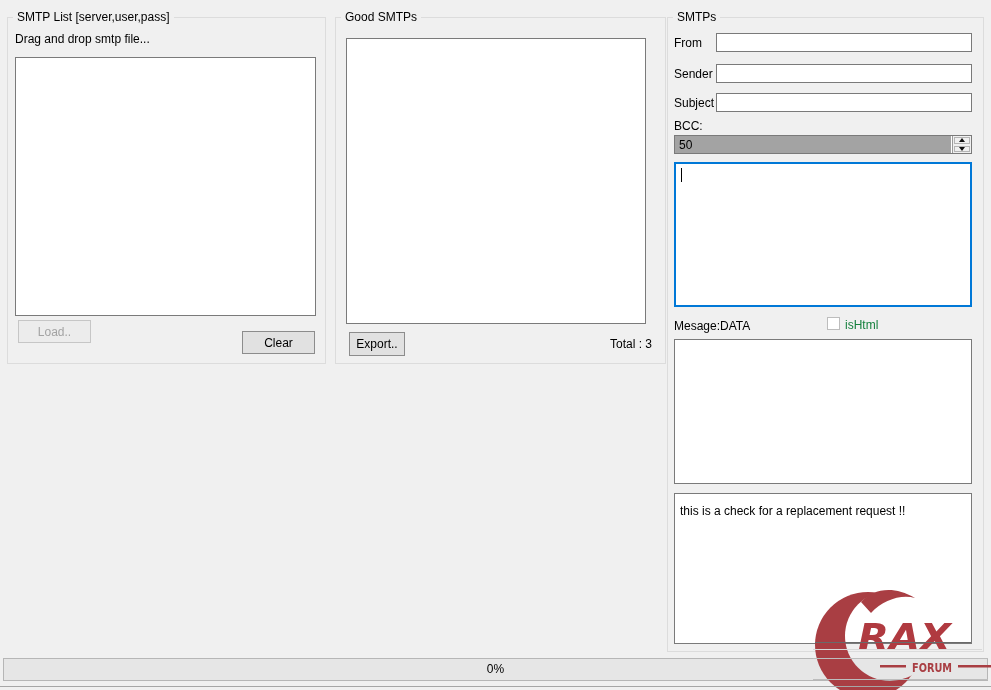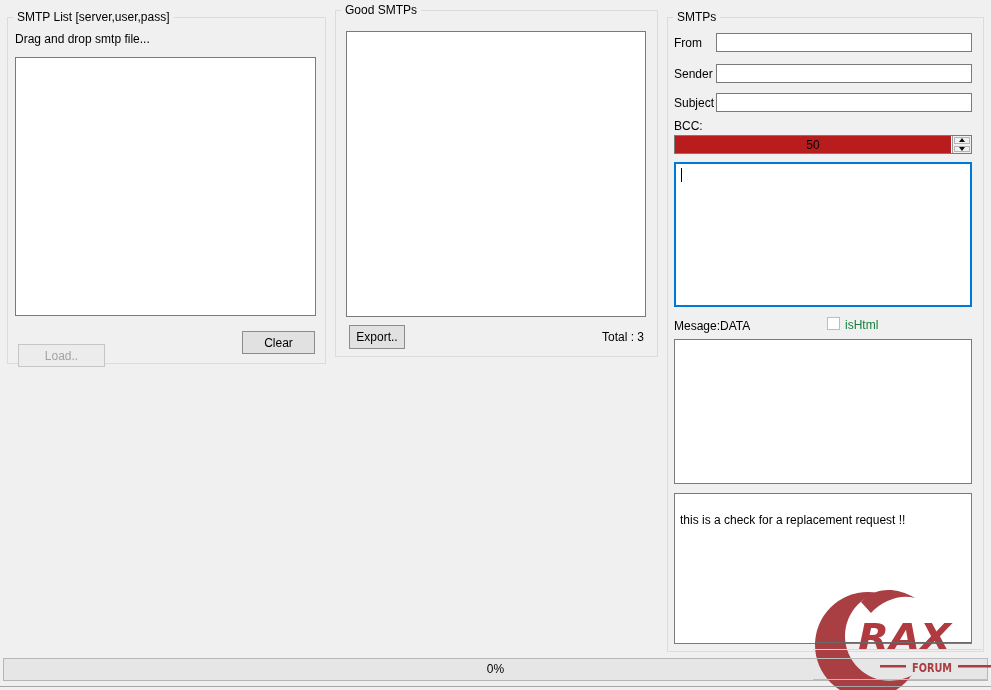--- a/index.html
+++ b/index.html
@@ -68,7 +68,7 @@
     <button class="btn" style="left:234px; top:313px; width:73px; height:23px;">Clear</button>
   </div>
 
-  <div class="group" style="left:335px; top:10px; width:321px; height:345px;">
+  <div class="group" style="left:335px; top:17px; width:321px; height:345px;padding-left:8px;">
     <span class="glabel">Good SMTPs</span>
     <div class="listbox" style="left:10px; top:20px; width:300px; height:286px;"></div>
     <button class="btn" style="left:13px; top:314px; width:56px; height:24px;">Export..</button>

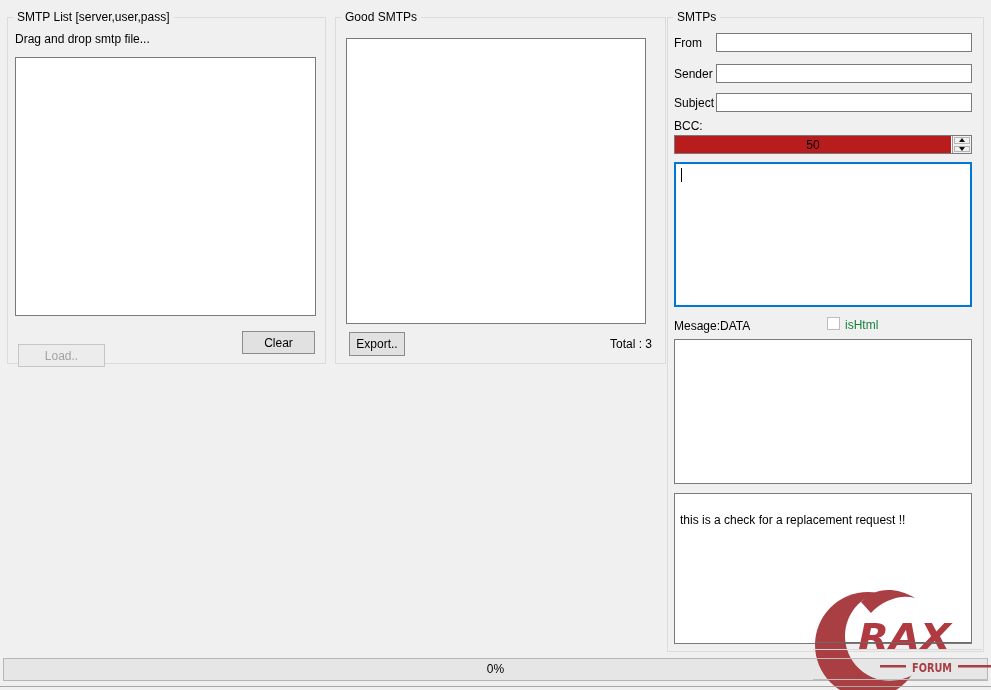--- a/index.html
+++ b/index.html
@@ -32,7 +32,7 @@
     border:1px solid #7a7a7a; background:#fff; }
   .spinwrap input {
     position:absolute; left:0; top:0; width:276px; height:17px; border:0; outline:none;
-    padding:1px 4px; box-sizing:border-box; font-family:inherit; font-size:12px; background:#b91c1c;text-align:center;
+    padding:1px 4px; box-sizing:border-box; font-family:inherit; font-size:12px; background:#a3a3a3;
   }
   .spinbtns { position:absolute; right:0; top:0; bottom:0; width:18px;
     border-left:1px solid #9a9a9a; background:#f0f0f0; display:flex; flex-direction:column; }

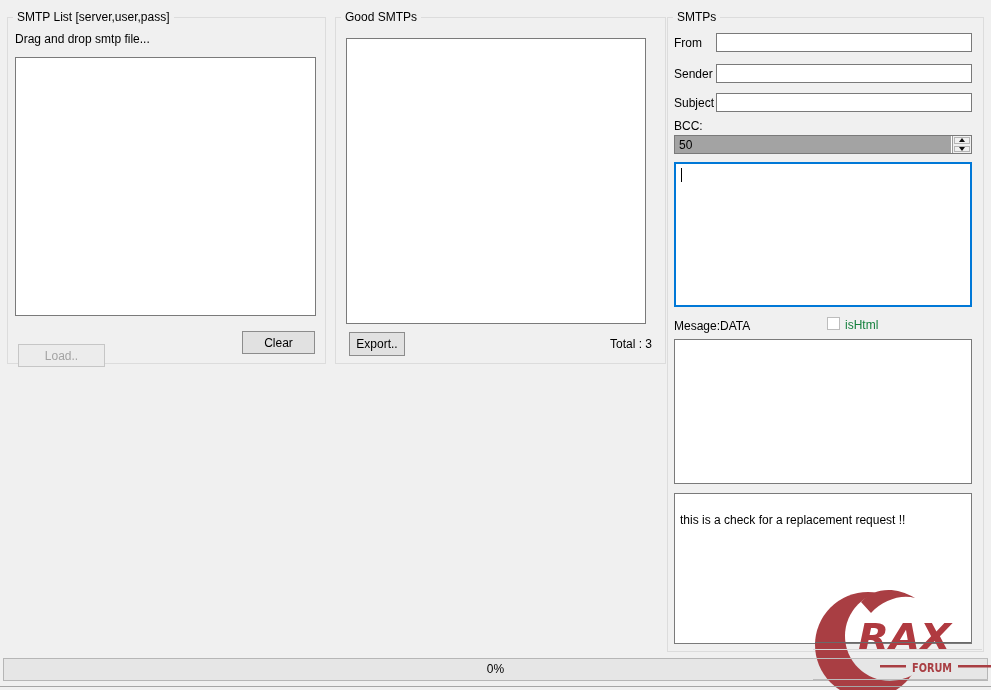--- a/index.html
+++ b/index.html
@@ -64,7 +64,7 @@
     <span class="glabel">SMTP List [server,user,pass]</span>
     <span class="hint" style="left:7px; top:14px;">Drag and drop smtp file...</span>
     <div class="listbox" style="left:7px; top:39px; width:301px; height:259px;"></div>
-    <button class="btn disabled" style="left:10px; top:326px; width:87px; height:23px;">Load..</button>
+    <button class="btn disabled" style="left:10px; top:302px; width:73px; height:23px;">Load..</button>
     <button class="btn" style="left:234px; top:313px; width:73px; height:23px;">Clear</button>
   </div>
 

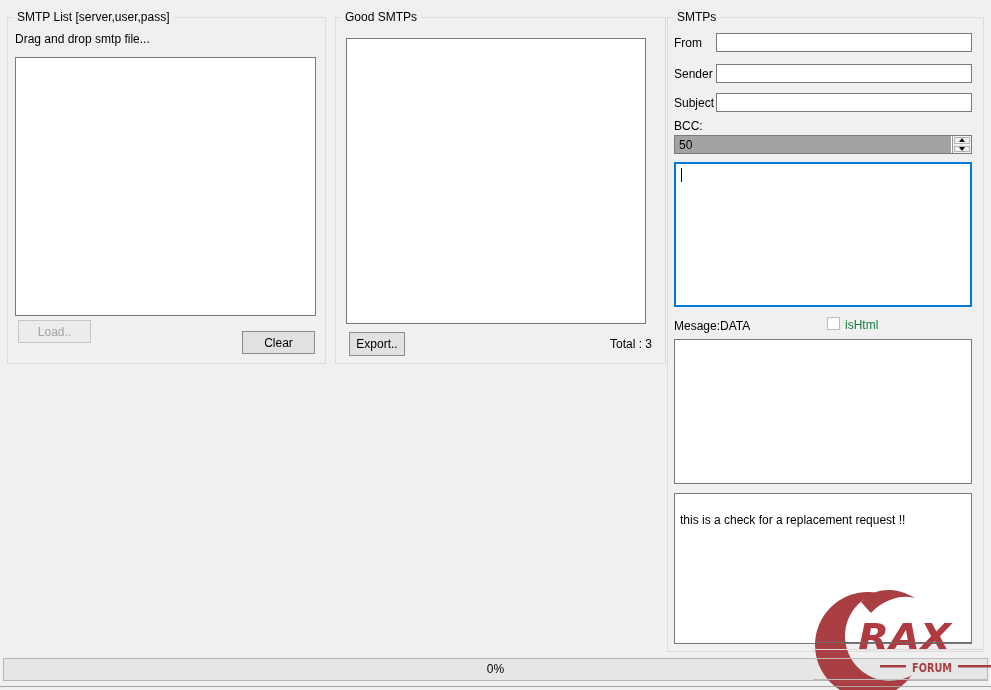--- a/index.html
+++ b/index.html
@@ -41,7 +41,7 @@
   .tri-up   { transform:translate(-50%,-50%); border-left:3px solid transparent; border-right:3px solid transparent; border-bottom:4px solid #101010; }
   .tri-down { transform:translate(-50%,-50%); border-left:3px solid transparent; border-right:3px solid transparent; border-top:4px solid #101010; }
   .tbox { position:absolute; left:6px; width:298px; background:#fff;
-    border:1px solid #7a7a7a; box-sizing:border-box; padding:19px 5px;
+    border:1px solid #7a7a7a; box-sizing:border-box; padding:10px 5px;
     font-size:12px; line-height:14px; overflow:hidden; }
   .tbox.focused { border:2px solid #0078d7; }
   .caret { position:absolute; left:5px; top:4px; width:1px; height:14px; background:#000; }

